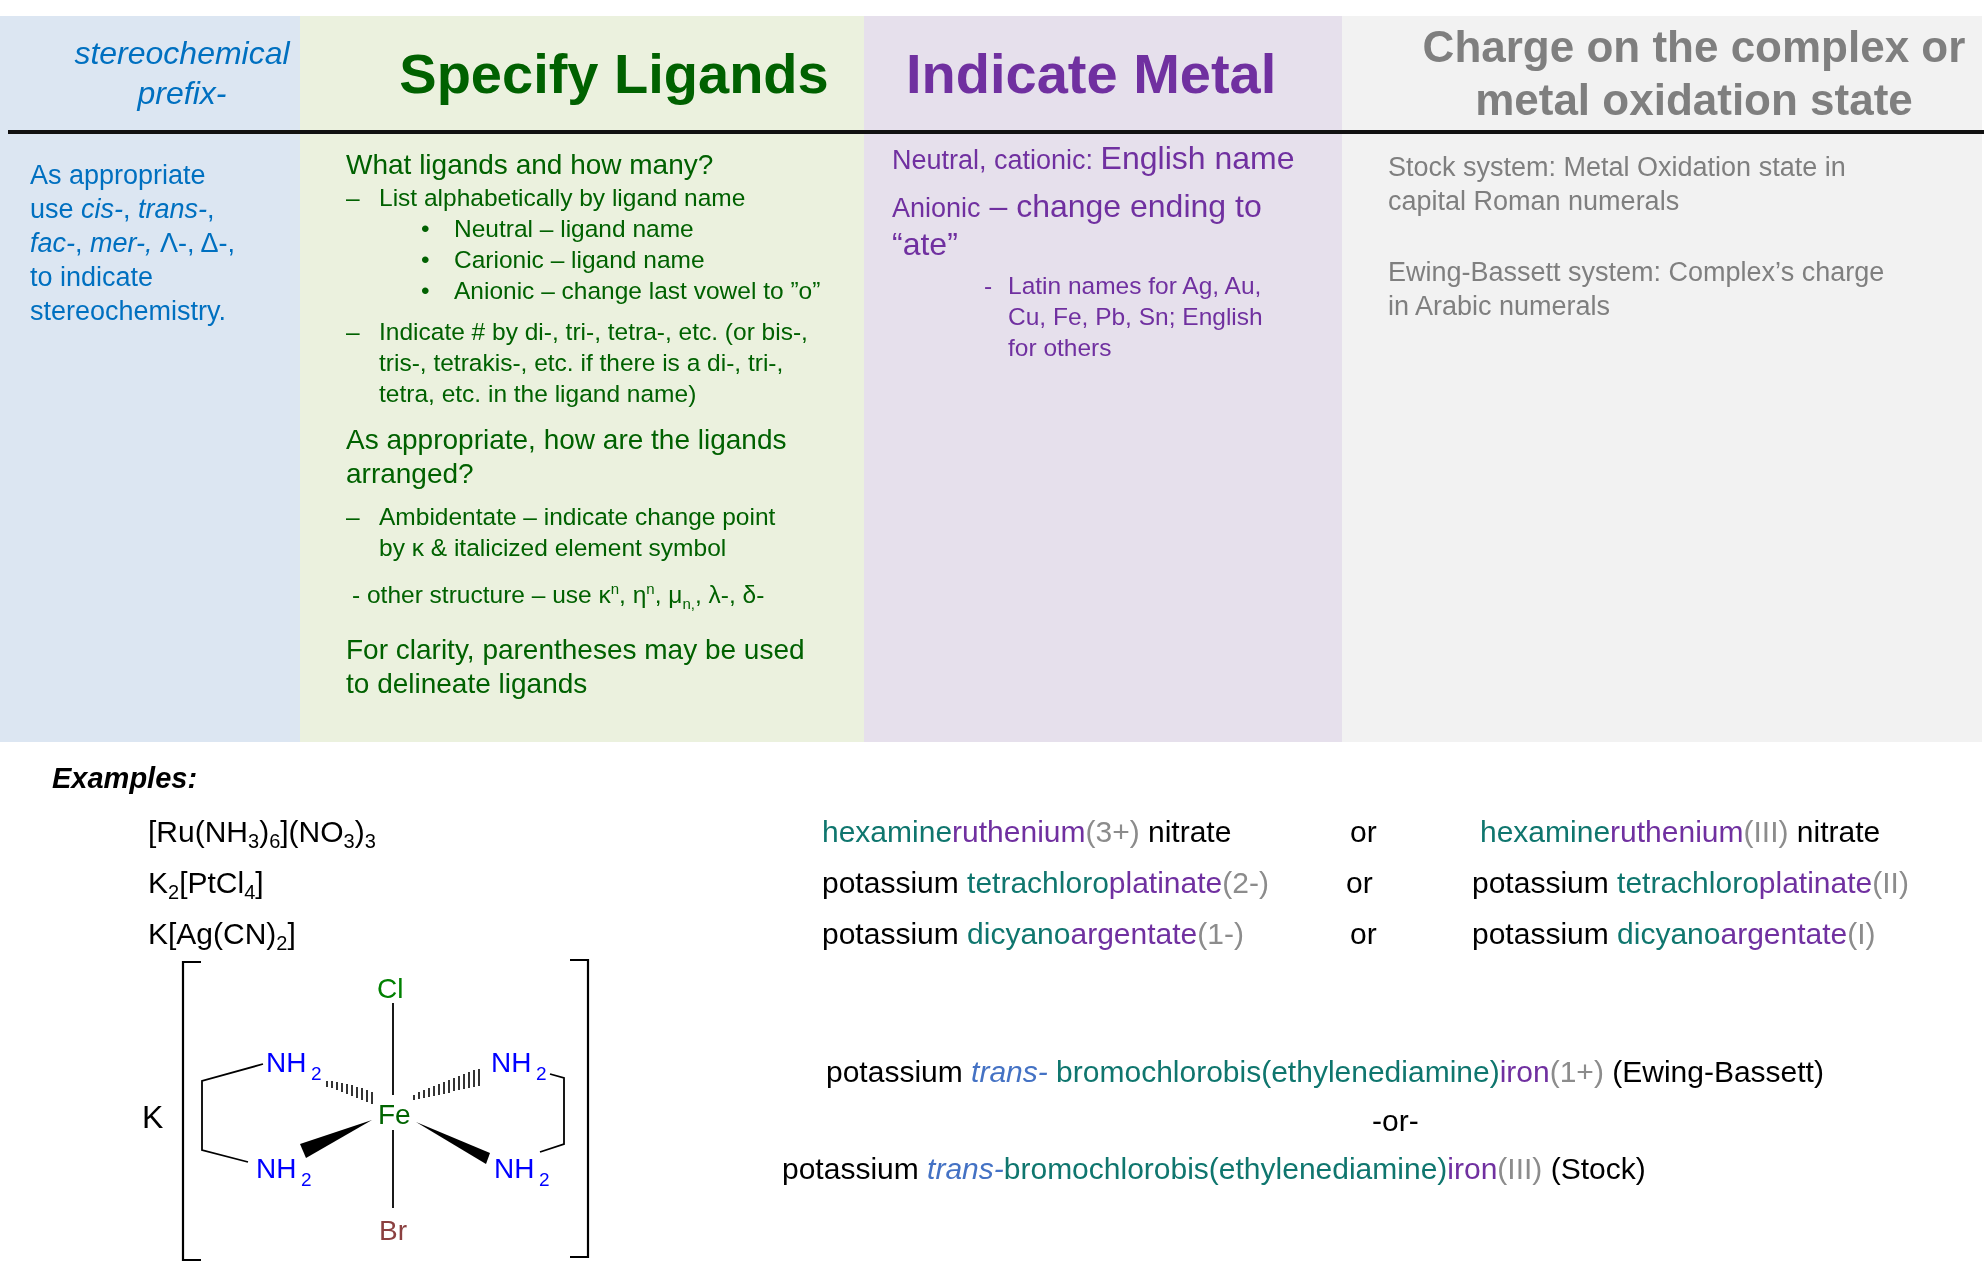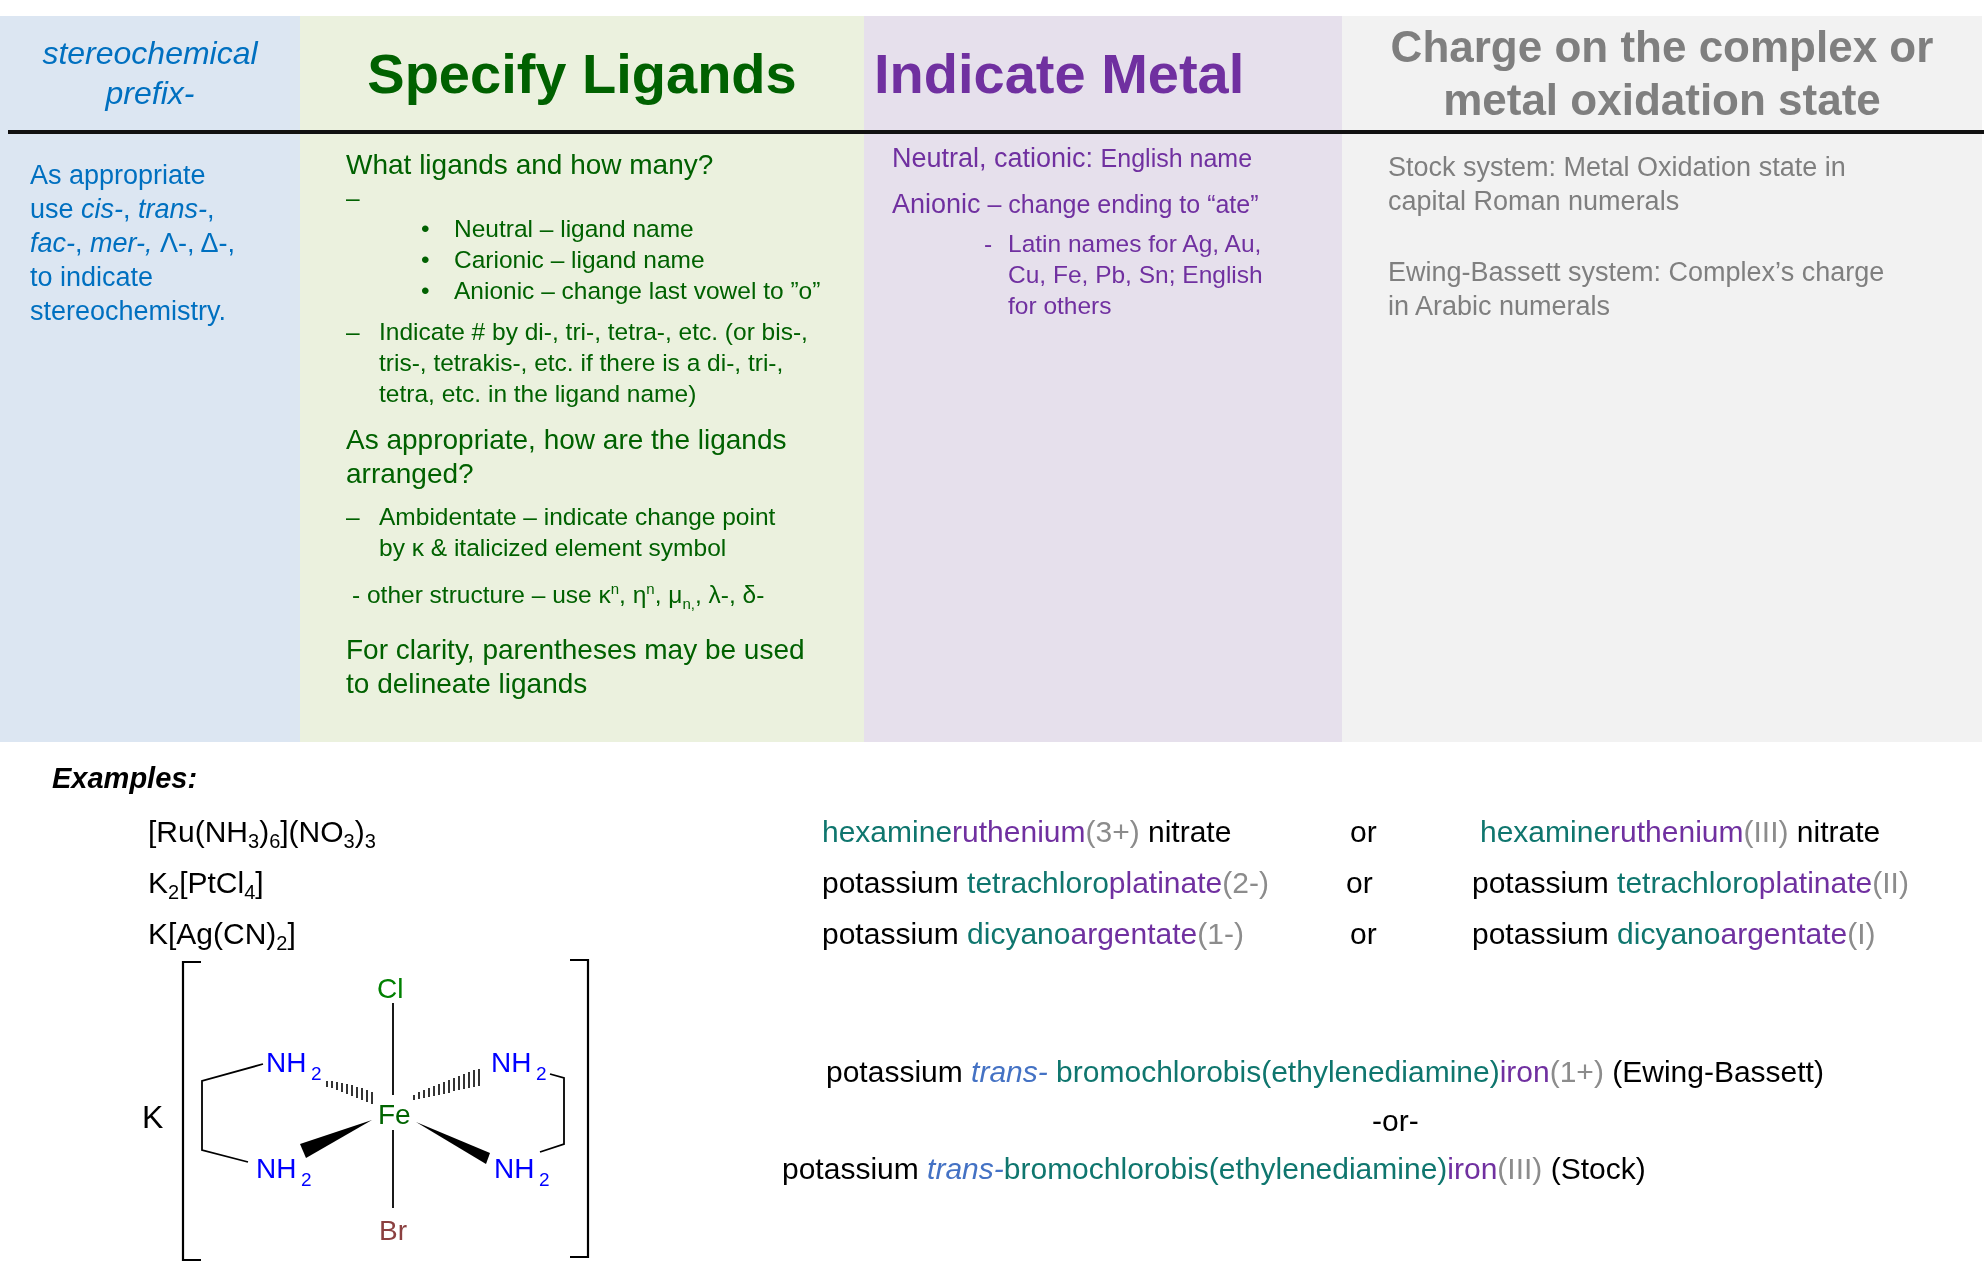--- a/index.html
+++ b/index.html
@@ -14,7 +14,7 @@
 
     .divider { position: absolute; left: 8px; top: 130px; width: 1976px; height: 4px; background: #111111; }
 
-    .hdr { position: absolute; top: 16px; height: 114px; display: flex; align-items: center; justify-content: center; text-align: center; }
+    .hdr { position: absolute; top: 16px; height: 114px; display: flex; align-items: center; justify-content: center; text-align: center; margin-left: 32px; }
     .hdr-stereo { left: 0; width: 300px; color: #0070c0; font-style: italic; font-size: 32px; line-height: 40px; }
     .hdr-ligand { left: 300px; width: 564px; color: #006100; font-weight: bold; font-size: 56px; }
     .hdr-metal { left: 864px; width: 478px; color: #7030a0; font-weight: bold; font-size: 56px; justify-content: flex-start; padding-left: 10px; }

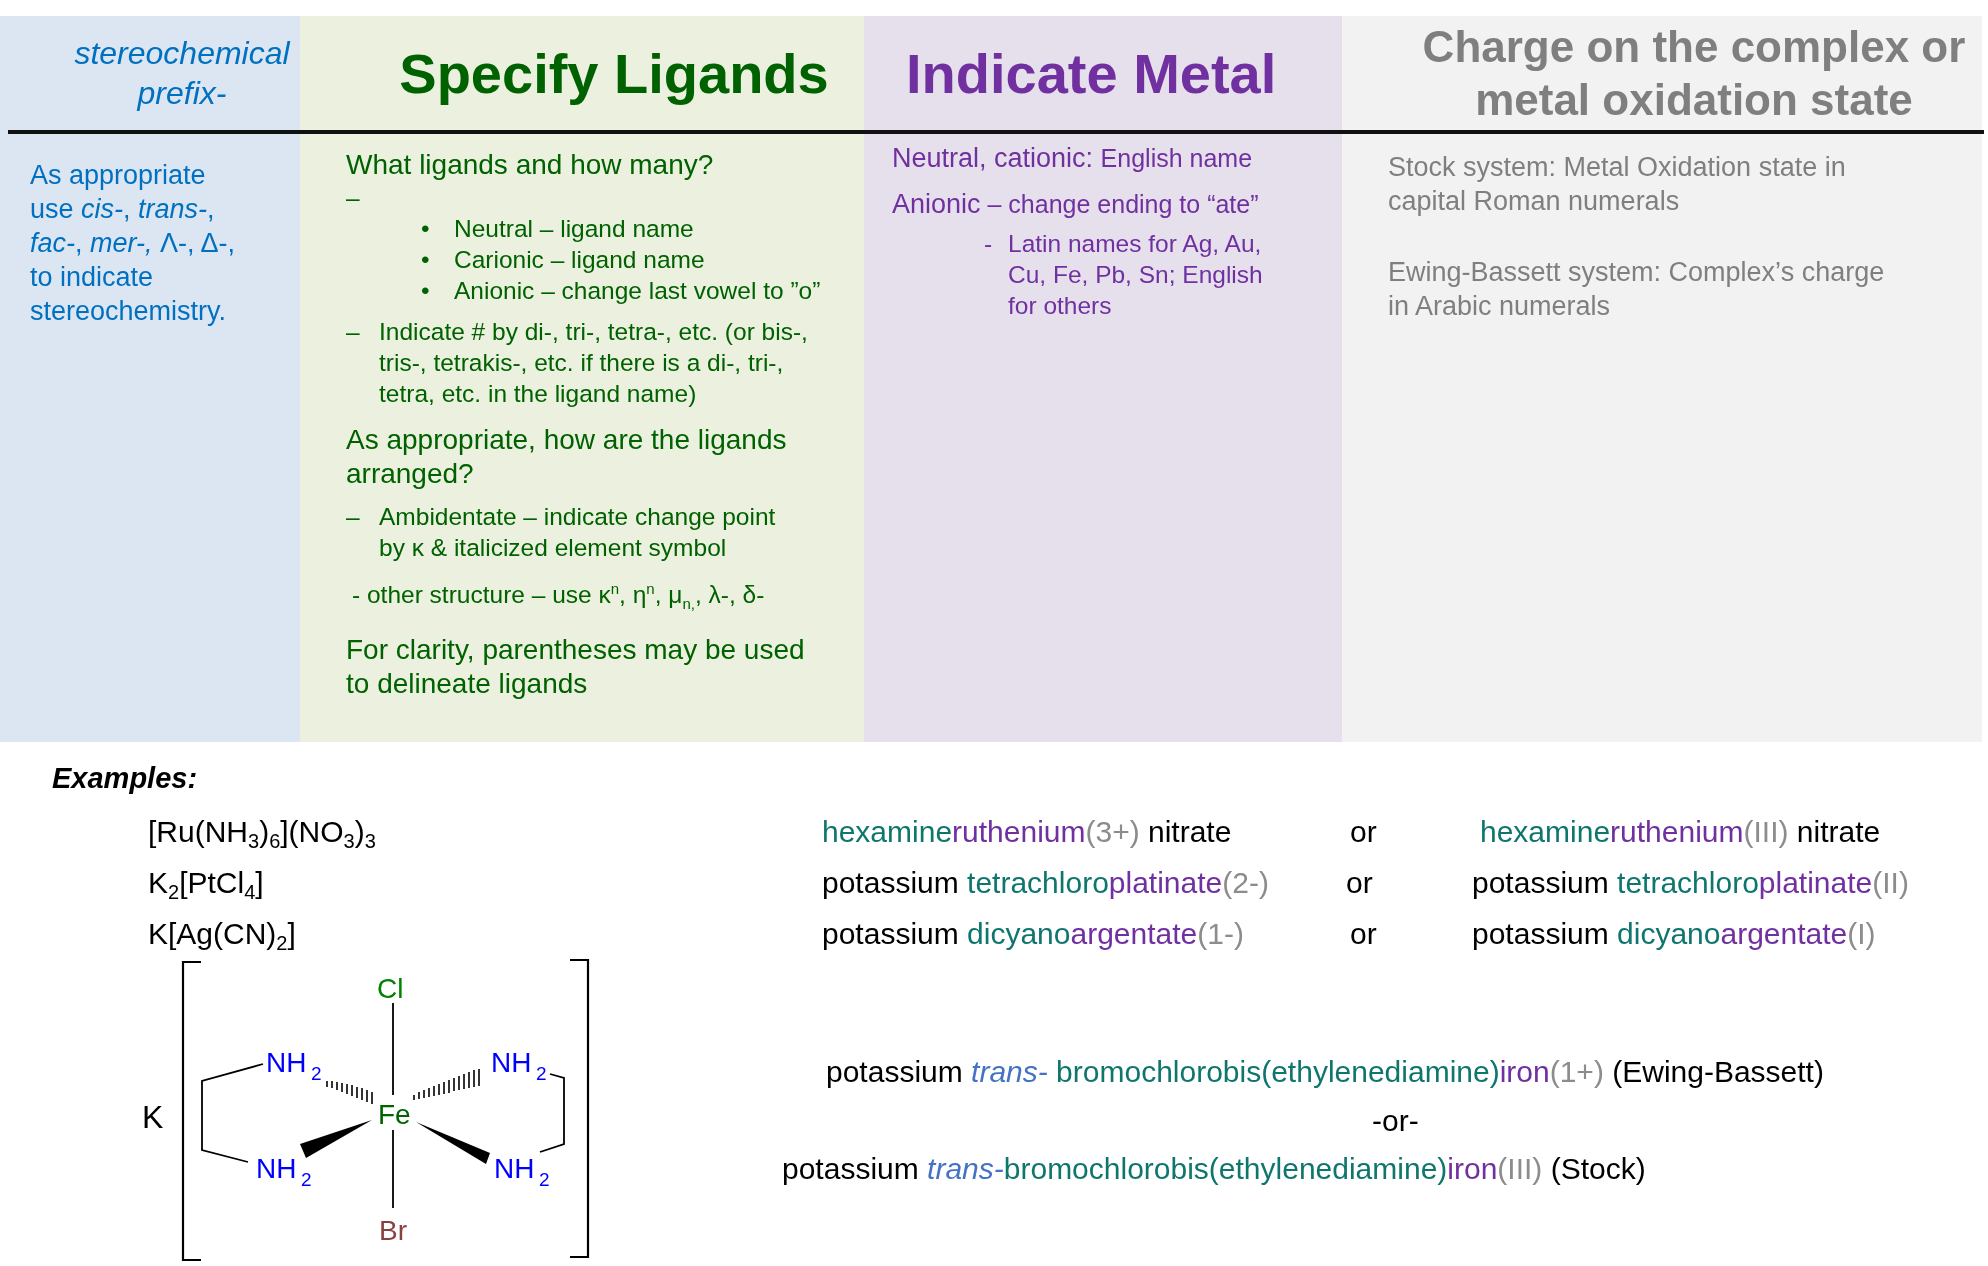--- a/index.html
+++ b/index.html
@@ -35,7 +35,7 @@
 
     .body-metal { position: absolute; left: 892px; top: 140px; width: 440px; color: #7030a0; }
     .mt-line { font-size: 27px; line-height: 36px; }
-    .mt-line .sm { font-size: 25px; }
+    .mt-line .sm { font-size: 32px; }
     .mt-sub { font-size: 24.5px; line-height: 31px; display: flex; padding-left: 92px; margin-top: 6px; }
     .mt-sub .mk { width: 24px; flex: none; }
 

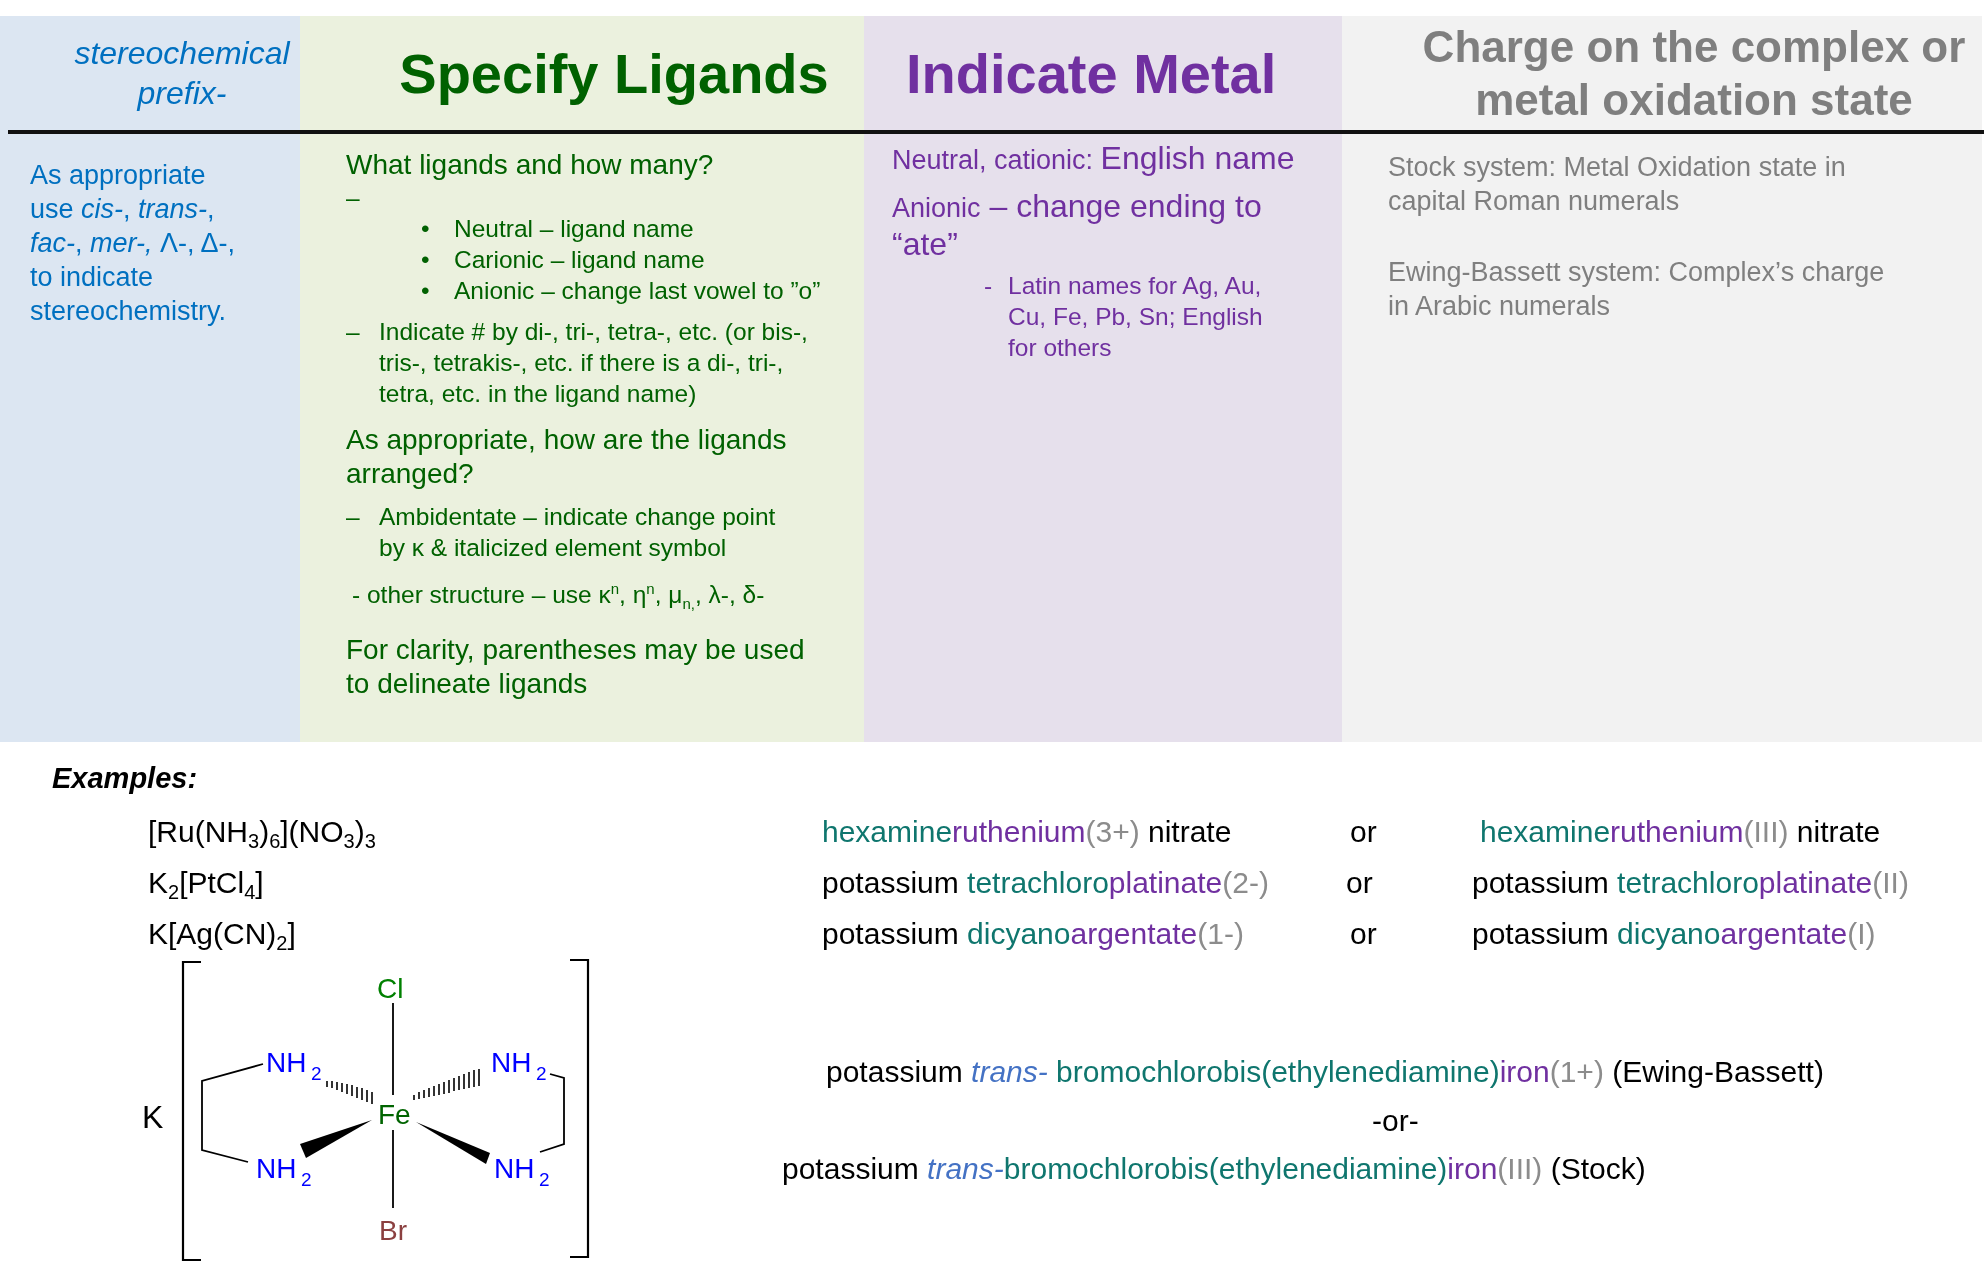--- a/index.html
+++ b/index.html
@@ -91,6 +91,7 @@
   <div class="lg-head">What ligands and how many?</div>
   <div class="lg-dash">
     <span class="mk">–</span>
+    <span>List alphabetically by ligand name</span>
   </div>
   <div class="lg-bul">
     <span class="mk">•</span>

